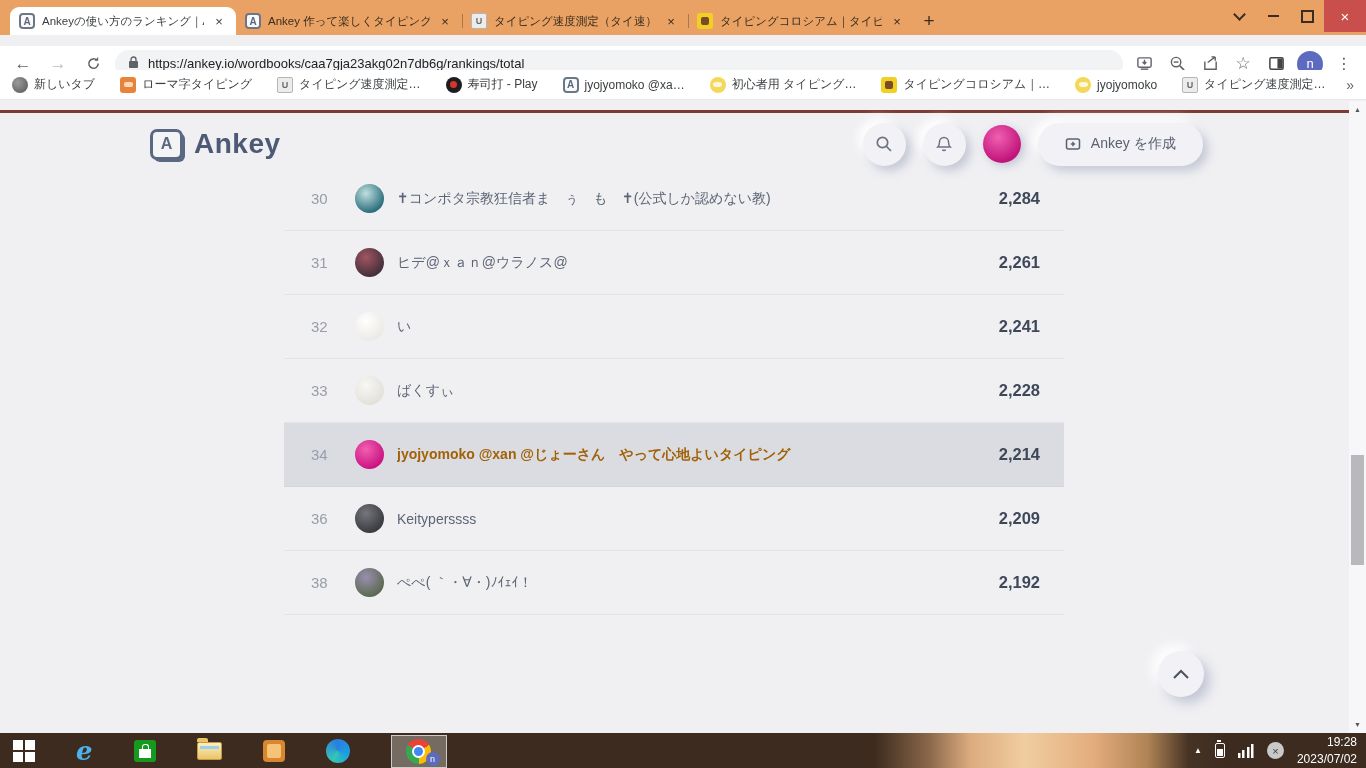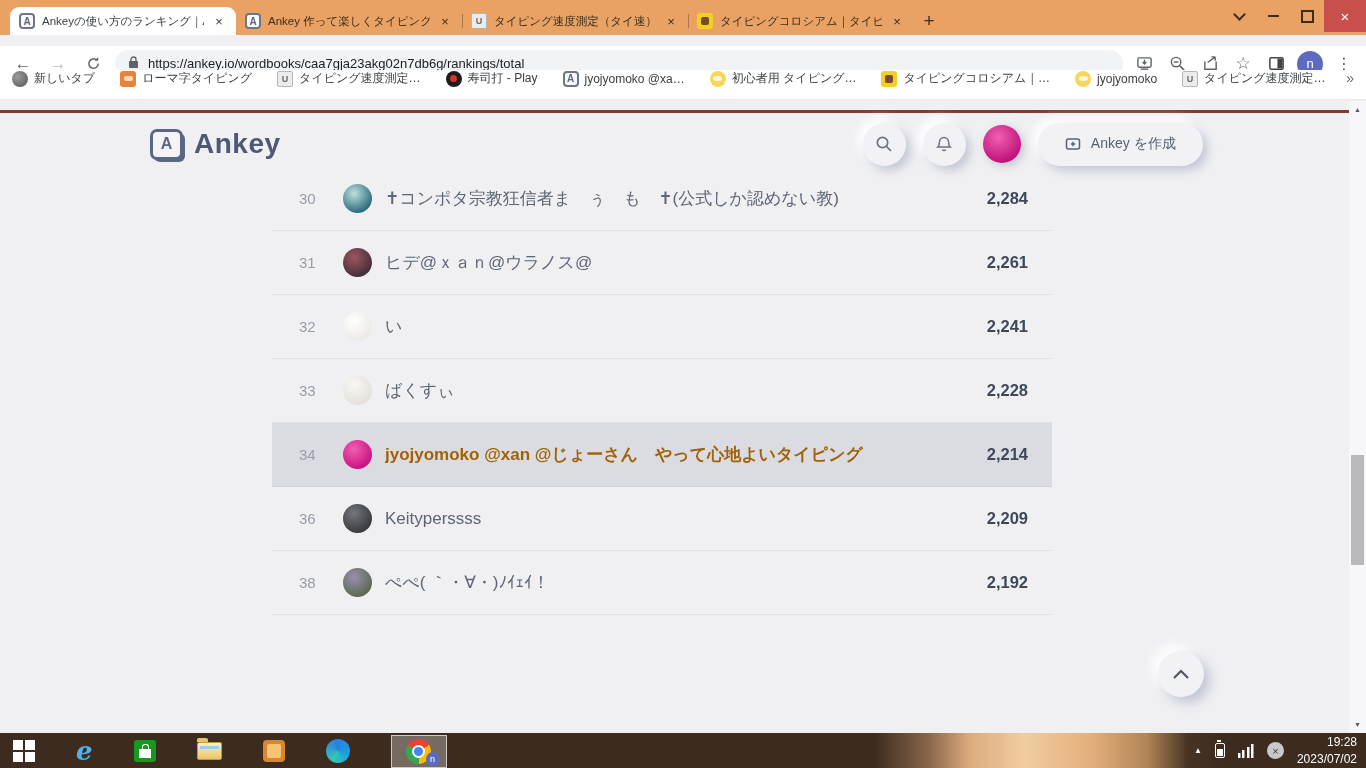--- a/index.html
+++ b/index.html
@@ -53,7 +53,7 @@
   .profile{width:26px;height:26px;border-radius:50%;background:#5c6bc0;color:#fff;font-size:13px;display:flex;align-items:center;justify-content:center;}
 
   
-  .bookmarksbar{position:absolute;top:70px;left:0;right:0;height:30px;background:#fff;display:flex;align-items:flex-start;padding:0 12px;box-sizing:border-box;border-bottom:1px solid #e8e8e8;}
+  .bookmarksbar{position:absolute;top:70px;left:0;right:0;height:30px;background:#fff;display:flex;align-items:center;padding:0 12px;box-sizing:border-box;border-bottom:1px solid #e8e8e8;}
   .bmwrap{display:flex;align-items:center;gap:25px;}
   .bm{display:flex;align-items:center;gap:6px;font-size:12px;color:#3c4043;white-space:nowrap;}
   .bm-overflow{margin-left:auto;color:#5f6368;font-size:14px;}

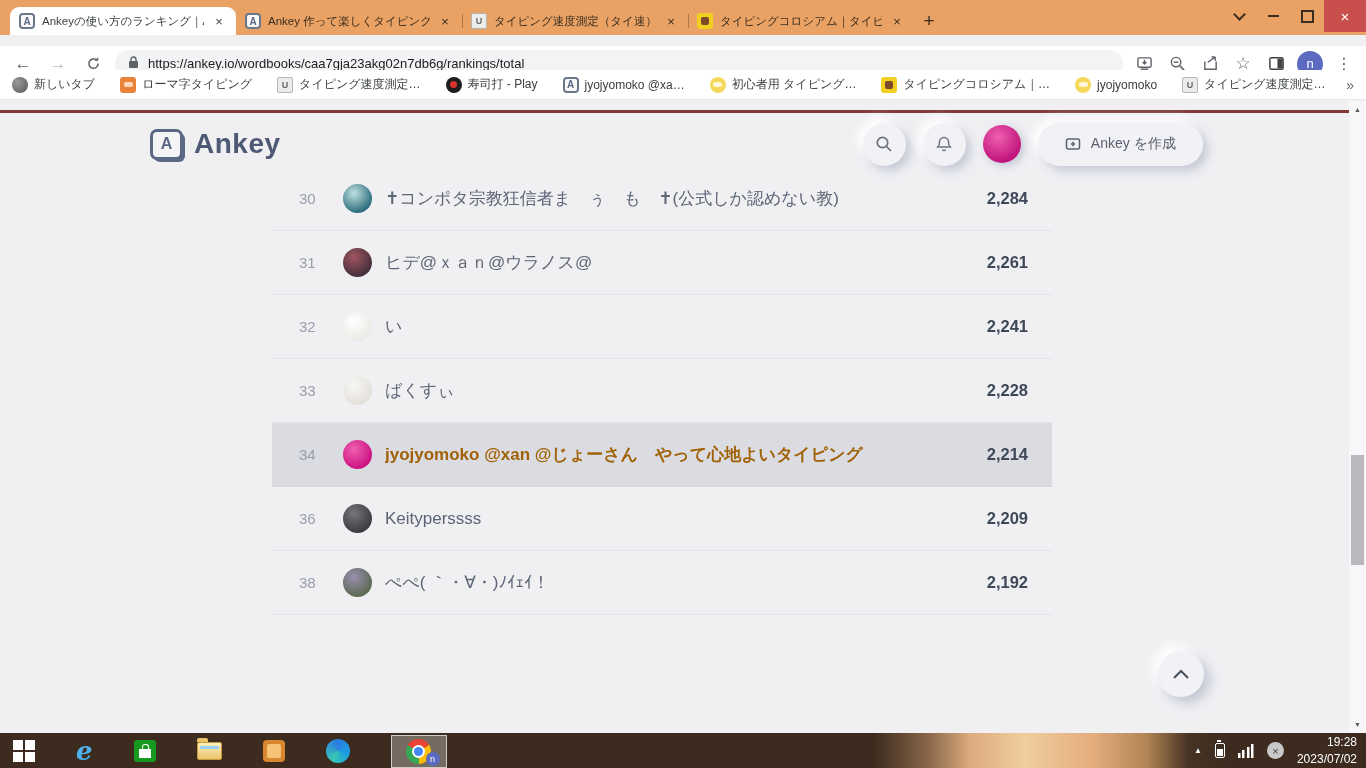--- a/index.html
+++ b/index.html
@@ -78,7 +78,7 @@
               display:flex;align-items:center;gap:10px;font-size:14px;color:#5a6270;}
 
   
-  .list{position:absolute;left:272px;top:66px;width:780px;}
+  .list{position:absolute;left:284px;top:66px;width:780px;}
   .row{height:64px;display:flex;align-items:center;border-bottom:1px solid #e4e4e8;box-sizing:border-box;}
   .row.highlight{background:#dbdce1;border-bottom-color:#d4d5da;}
   .rank{width:44px;margin-left:27px;font-size:15px;color:#979daa;}

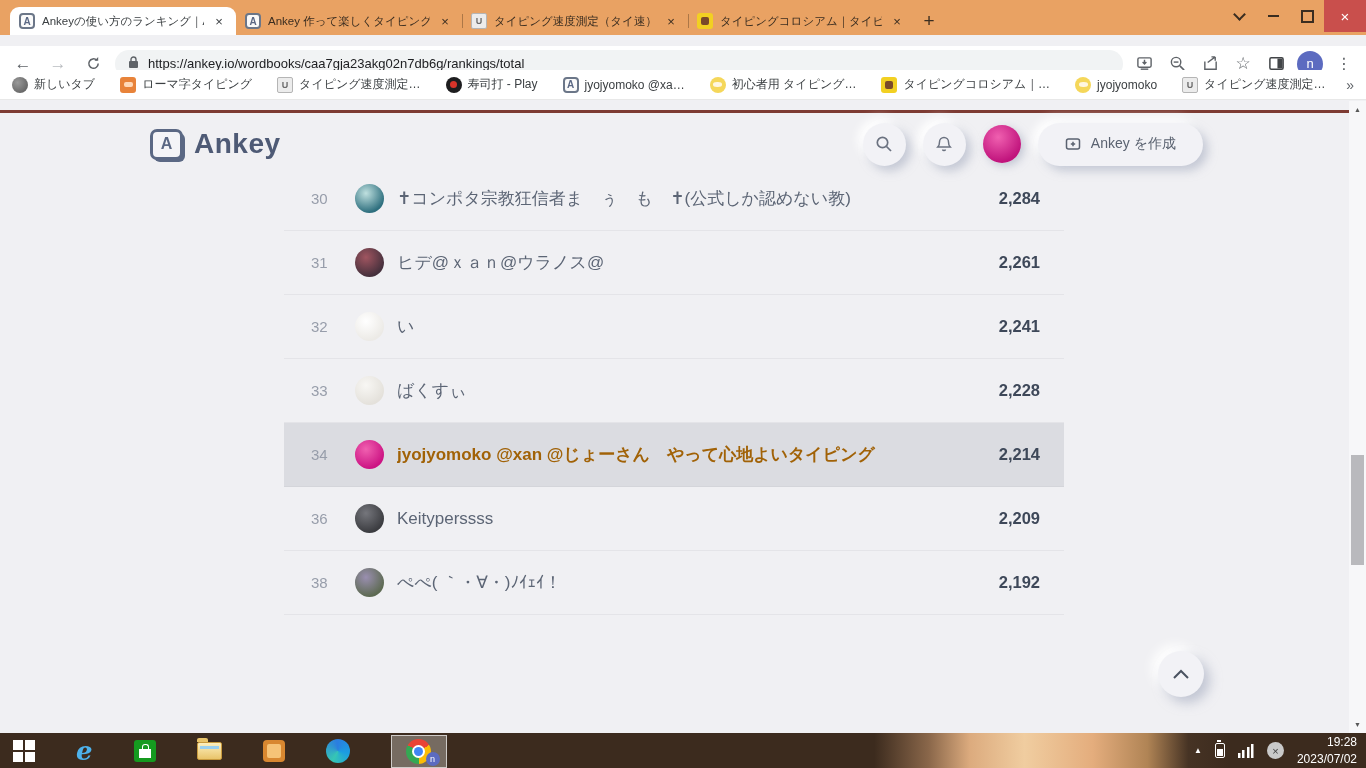--- a/index.html
+++ b/index.html
@@ -83,7 +83,7 @@
   .row.highlight{background:#dbdce1;border-bottom-color:#d4d5da;}
   .rank{width:44px;margin-left:27px;font-size:15px;color:#979daa;}
   .avatar{width:29px;height:29px;border-radius:50%;flex:0 0 29px;background:#ccc;}
-  .name{margin-left:13px;font-size:17px;color:#5c6575;flex:1;white-space:nowrap;overflow:hidden;}
+  .name{margin-left:13px;font-size:14px;color:#5c6575;flex:1;white-space:nowrap;overflow:hidden;}
   .row.highlight .name{font-weight:bold;color:#a16207;}
   .score{font-size:16.5px;font-weight:bold;color:#3e4859;margin-right:24px;text-align:right;}
 

